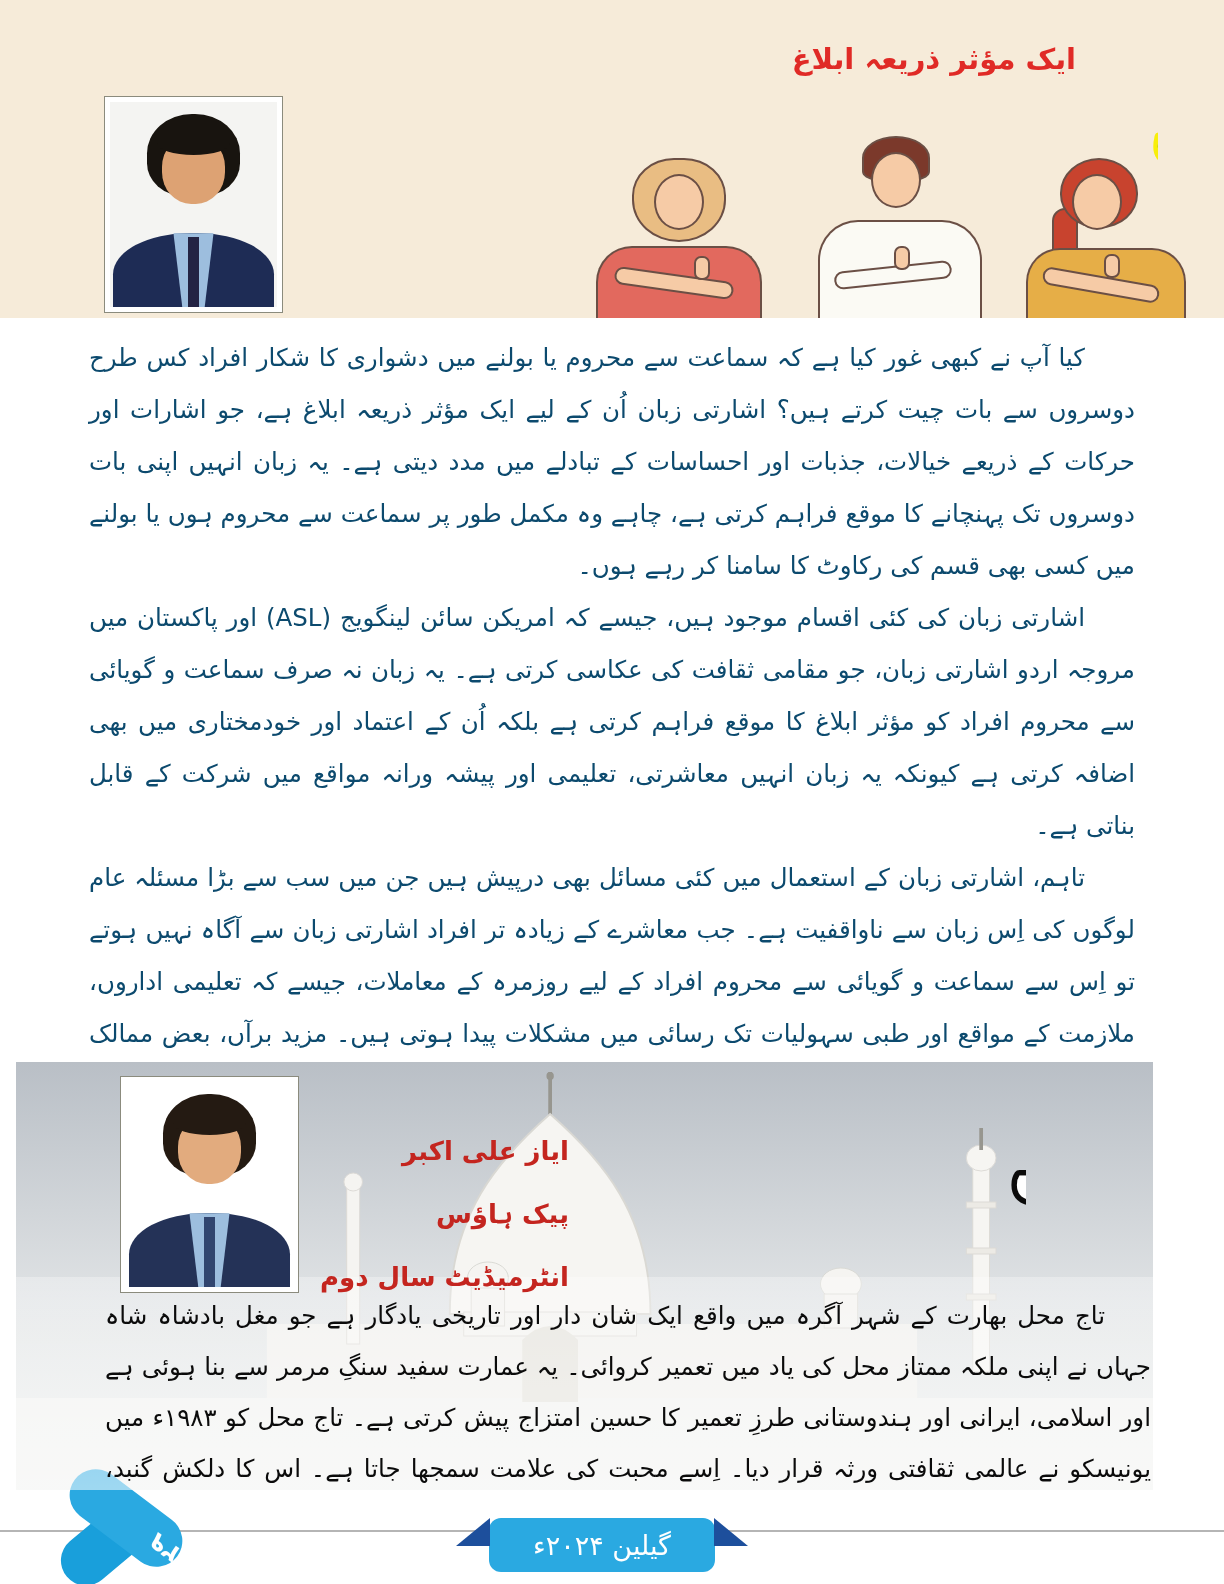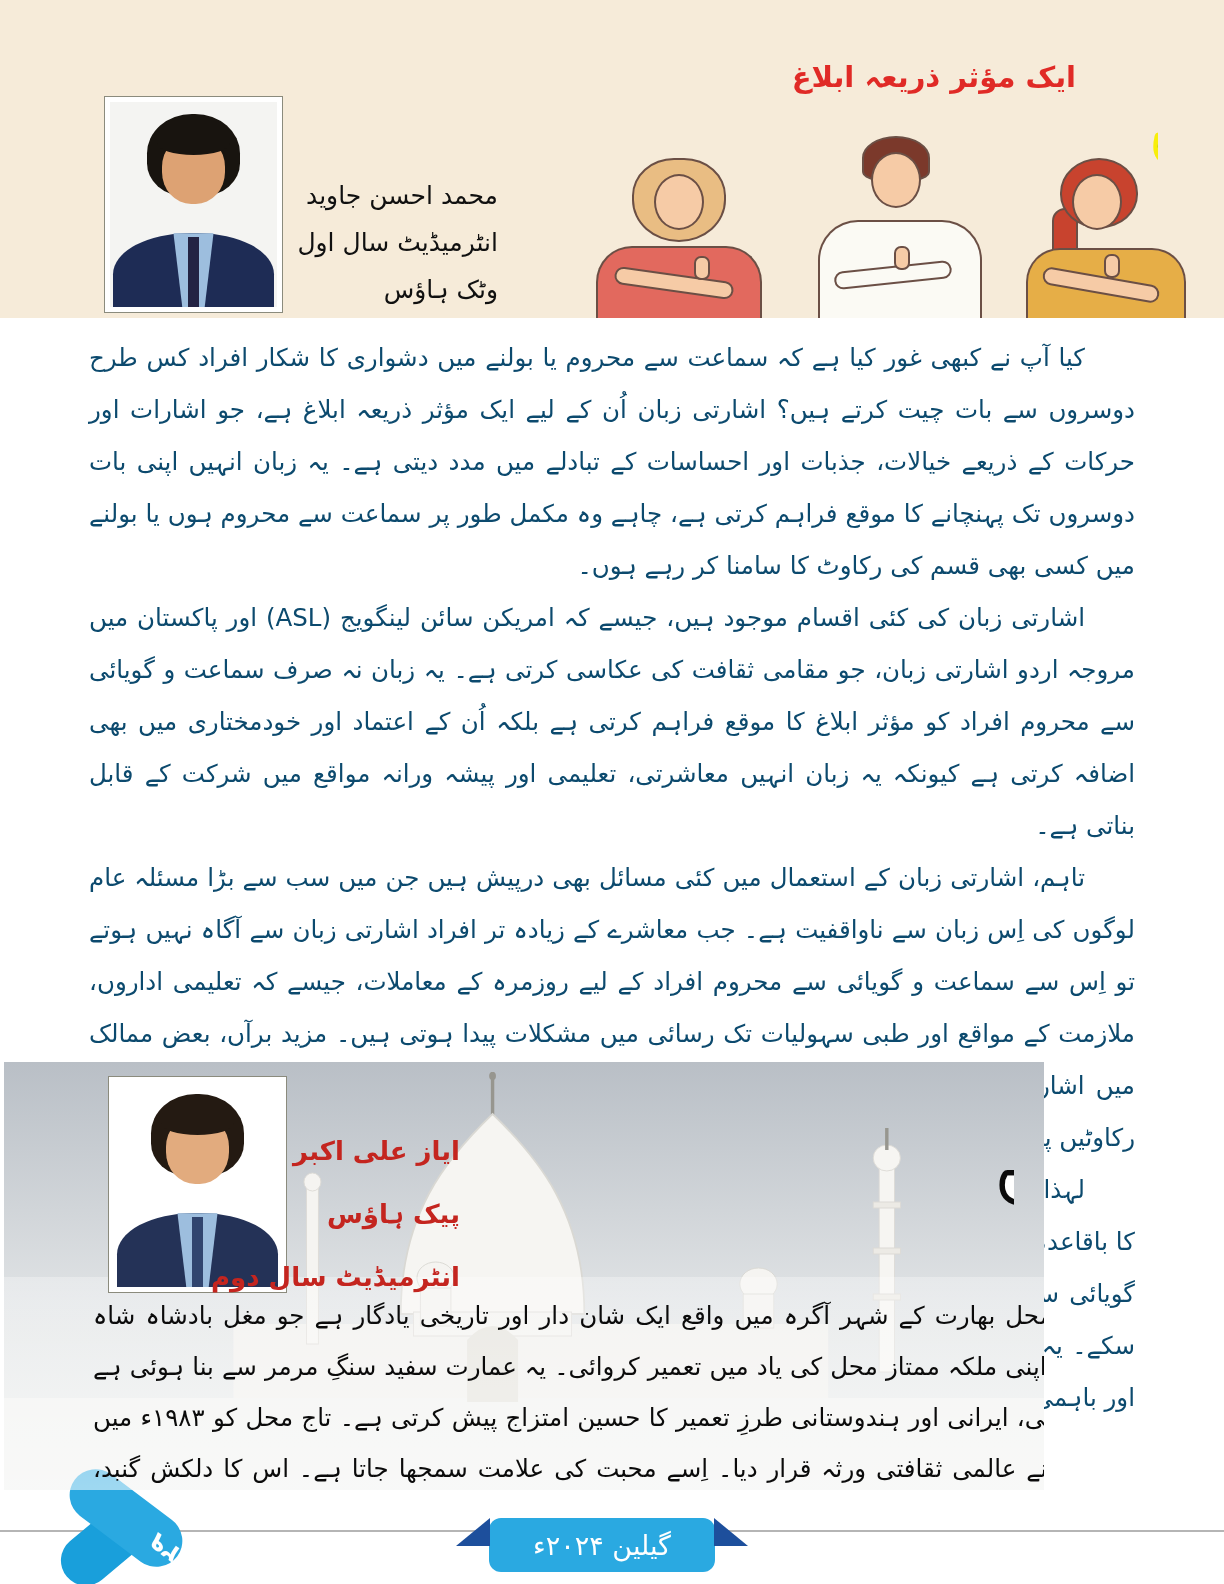--- a/index.html
+++ b/index.html
@@ -27,7 +27,7 @@
 
   .author-block{position:absolute;direction:rtl;text-align:right;color:#101010;}
   .author-one{top:172px;right:726px;width:300px;font-size:25px;line-height:47px;}
-  .kicker{position:absolute;top:60px;right:148px;font-size:29px;font-weight:bold;color:#e02a26;direction:rtl;}
+  .kicker{position:absolute;top:42px;right:148px;font-size:29px;font-weight:bold;color:#e02a26;direction:rtl;}
   .title-one-svg{position:absolute;top:80px;right:66px;width:400px;height:96px;}
 
   

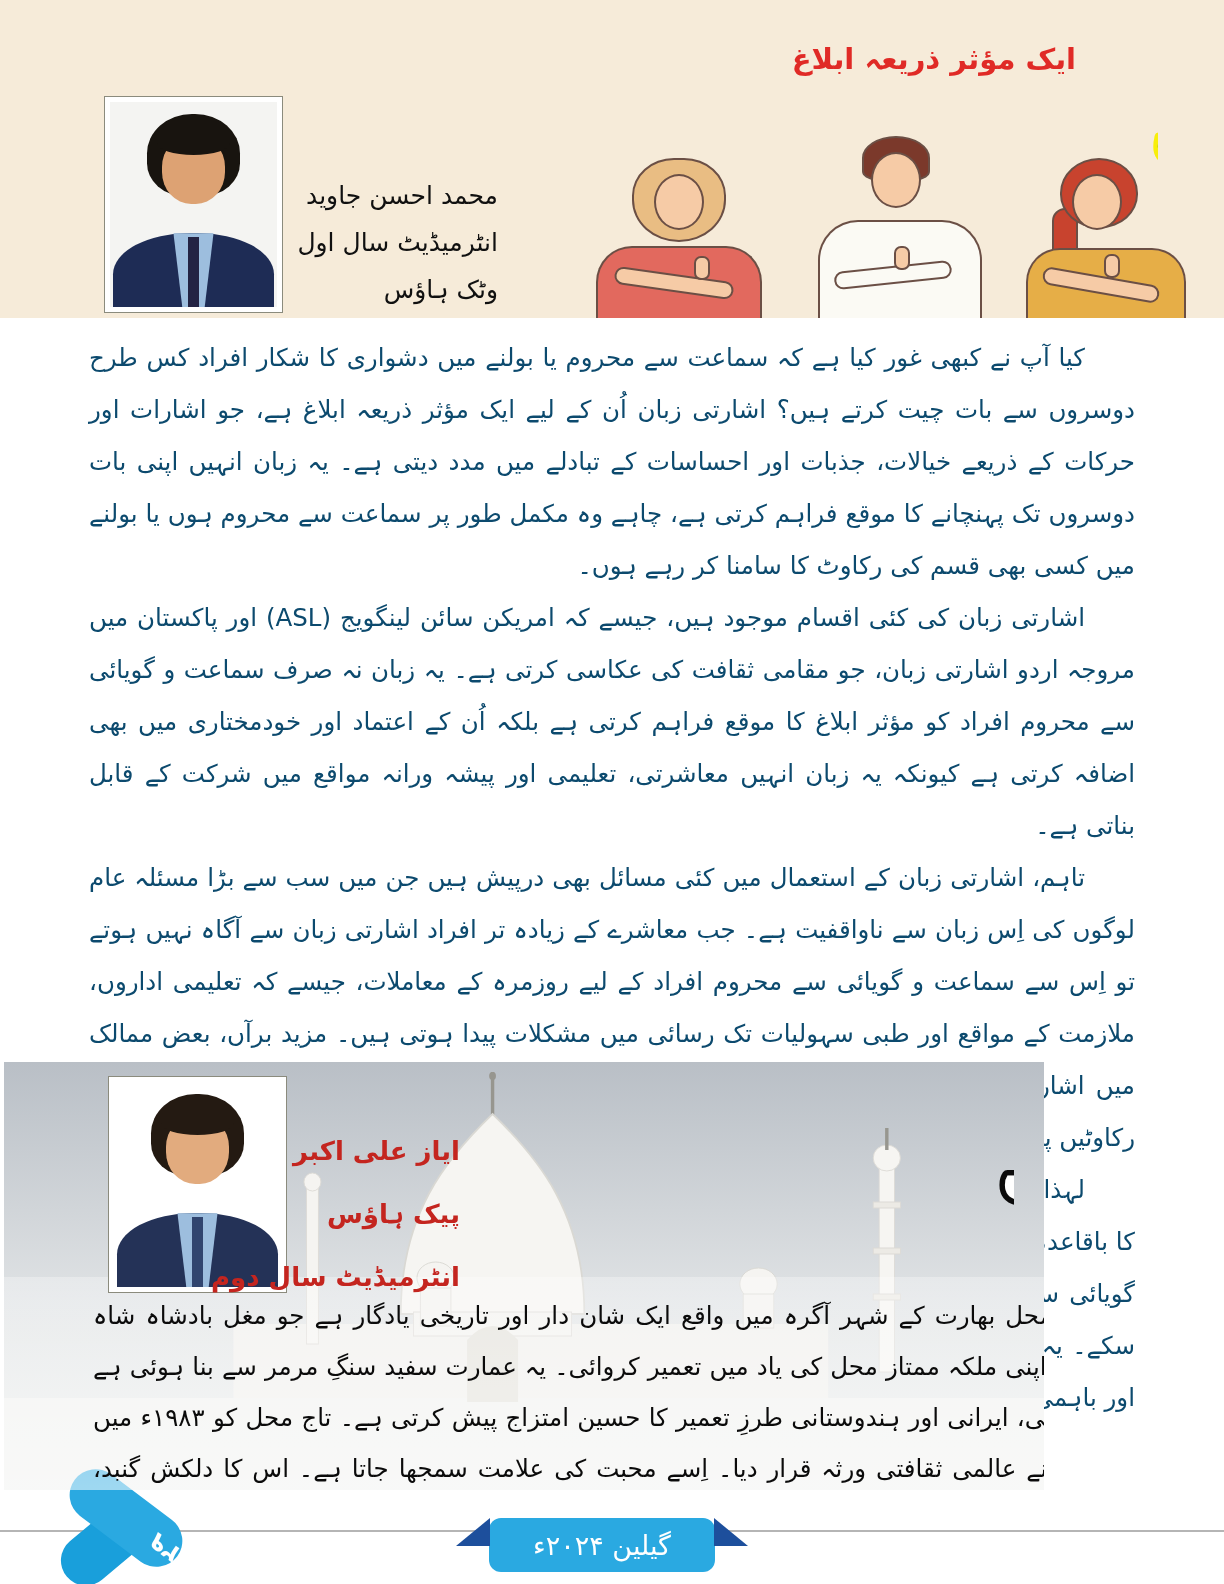--- a/index.html
+++ b/index.html
@@ -107,11 +107,6 @@
       </div>
     </div>
 
-    <div class="author-block author-one">
-      <div>محمد احسن جاوید</div>
-      <div>انٹرمیڈیٹ سال اول</div>
-      <div>وٹک ہاؤس</div>
-    </div>
 
     <div class="kicker">ایک مؤثر ذریعہ ابلاغ</div>
 

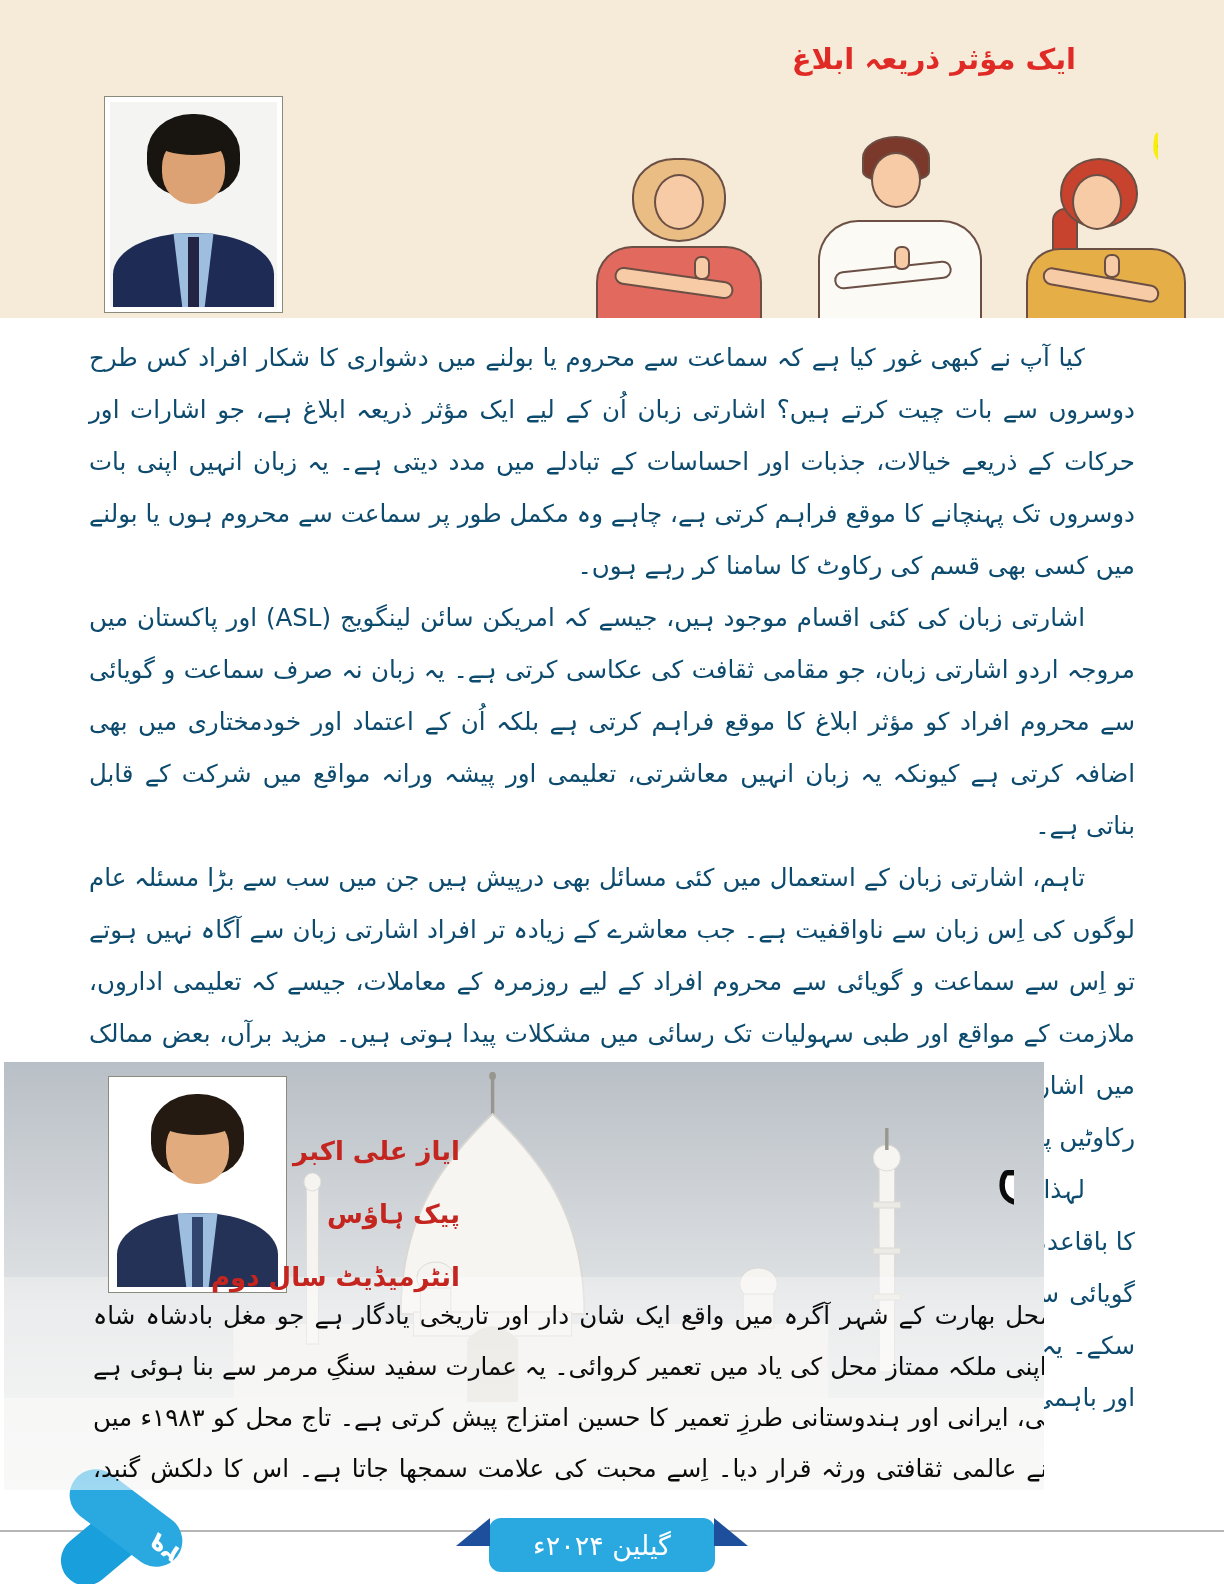--- a/index.html
+++ b/index.html
@@ -66,7 +66,7 @@
   .body-text p{margin:0;font-size:24.5px;line-height:52px;text-align:justify;text-indent:50px;color:#0c4a6e;}
 
   
-  .taj{position:absolute;top:1062px;left:4px;width:1040px;height:428px;overflow:hidden;text-decoration:underline;}
+  .taj{position:absolute;top:1062px;left:16px;width:1137px;height:428px;overflow:hidden;text-decoration:underline;}
   .taj-bg{position:absolute;top:0;left:0;width:100%;height:100%;}
   .taj-overlay{position:absolute;left:0;right:0;top:215px;bottom:0;
                background:linear-gradient(rgba(255,255,255,.30),rgba(255,255,255,.55));z-index:1;}

